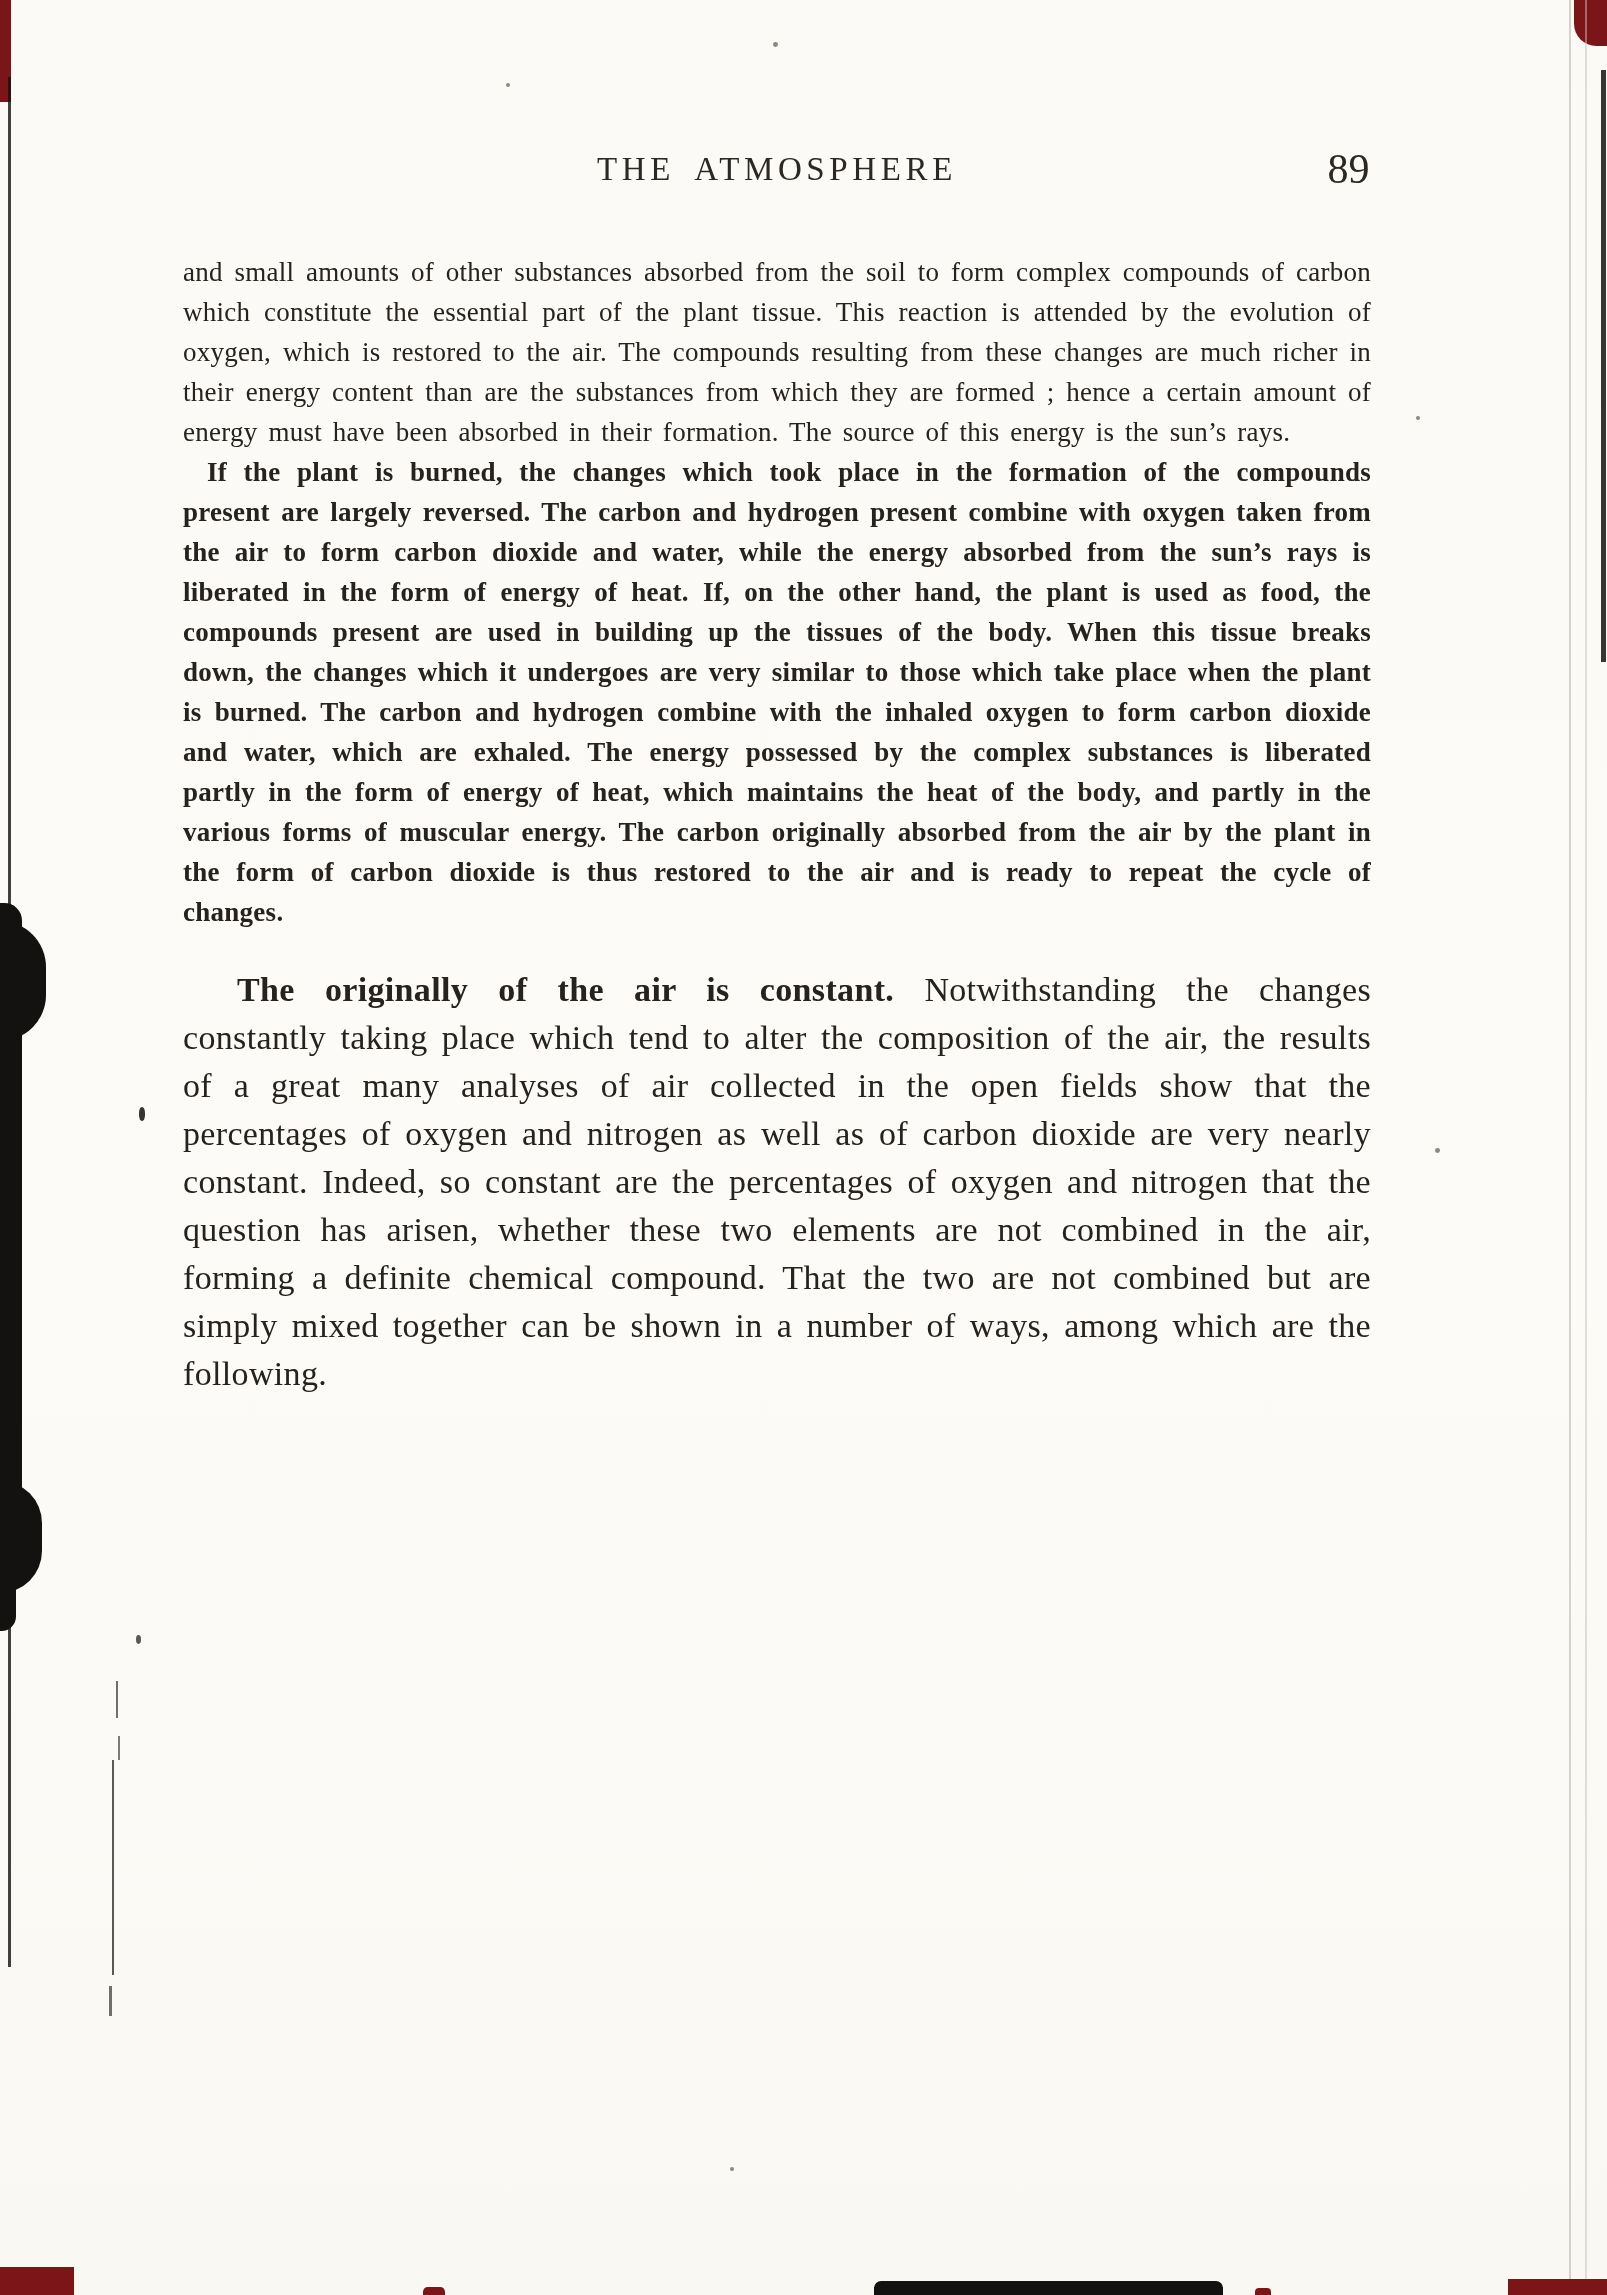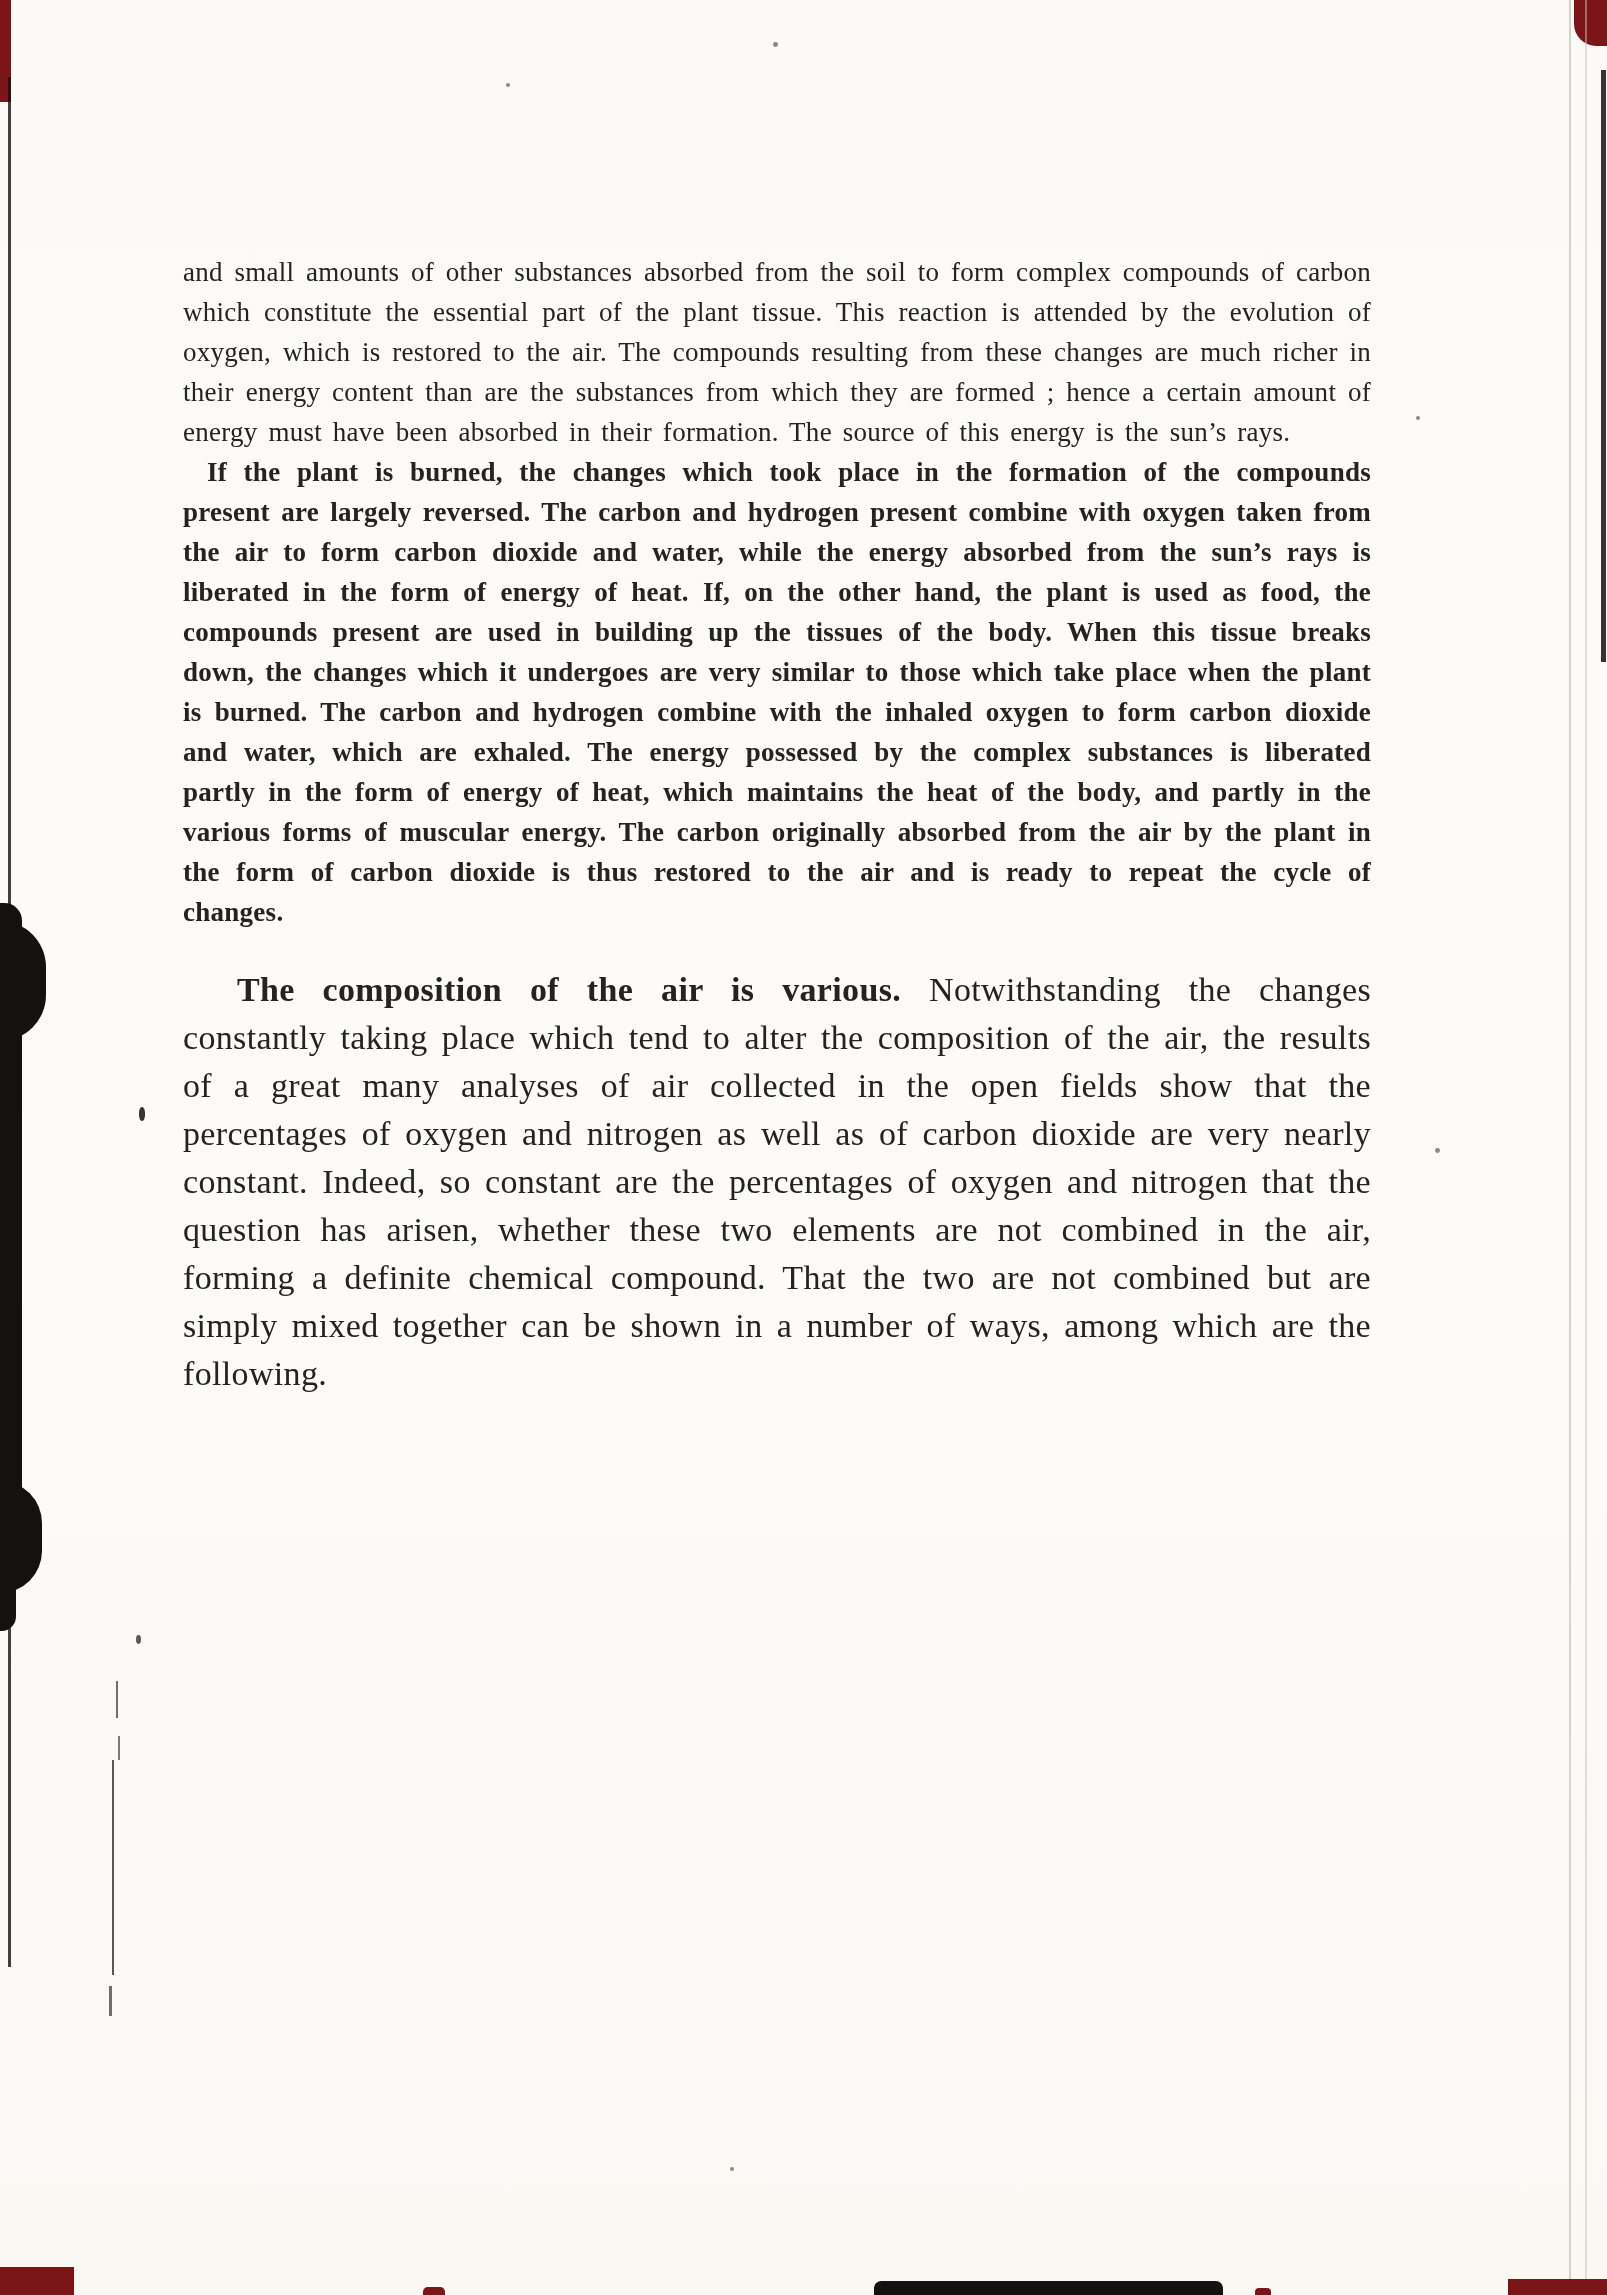--- a/index.html
+++ b/index.html
@@ -78,6 +78,10 @@
 
 <div class="sheet">
 
+  <div class="page-header">
+    <div class="running-title">THE ATMOSPHERE</div>
+    <div class="page-number">89</div>
+  </div>
 
   <div class="text-block">
     <p class="para">and small amounts of other substances absorbed from the soil to form complex compounds of carbon which constitute the essential part of the plant tissue.  This reaction is attended by the evolution of oxygen, which is restored to the air.  The compounds resulting from these changes are much richer in their energy content than are the substances from which they are formed ; hence a certain amount of energy must have been absorbed in their formation.  The source of this energy is the sun’s rays.</p>

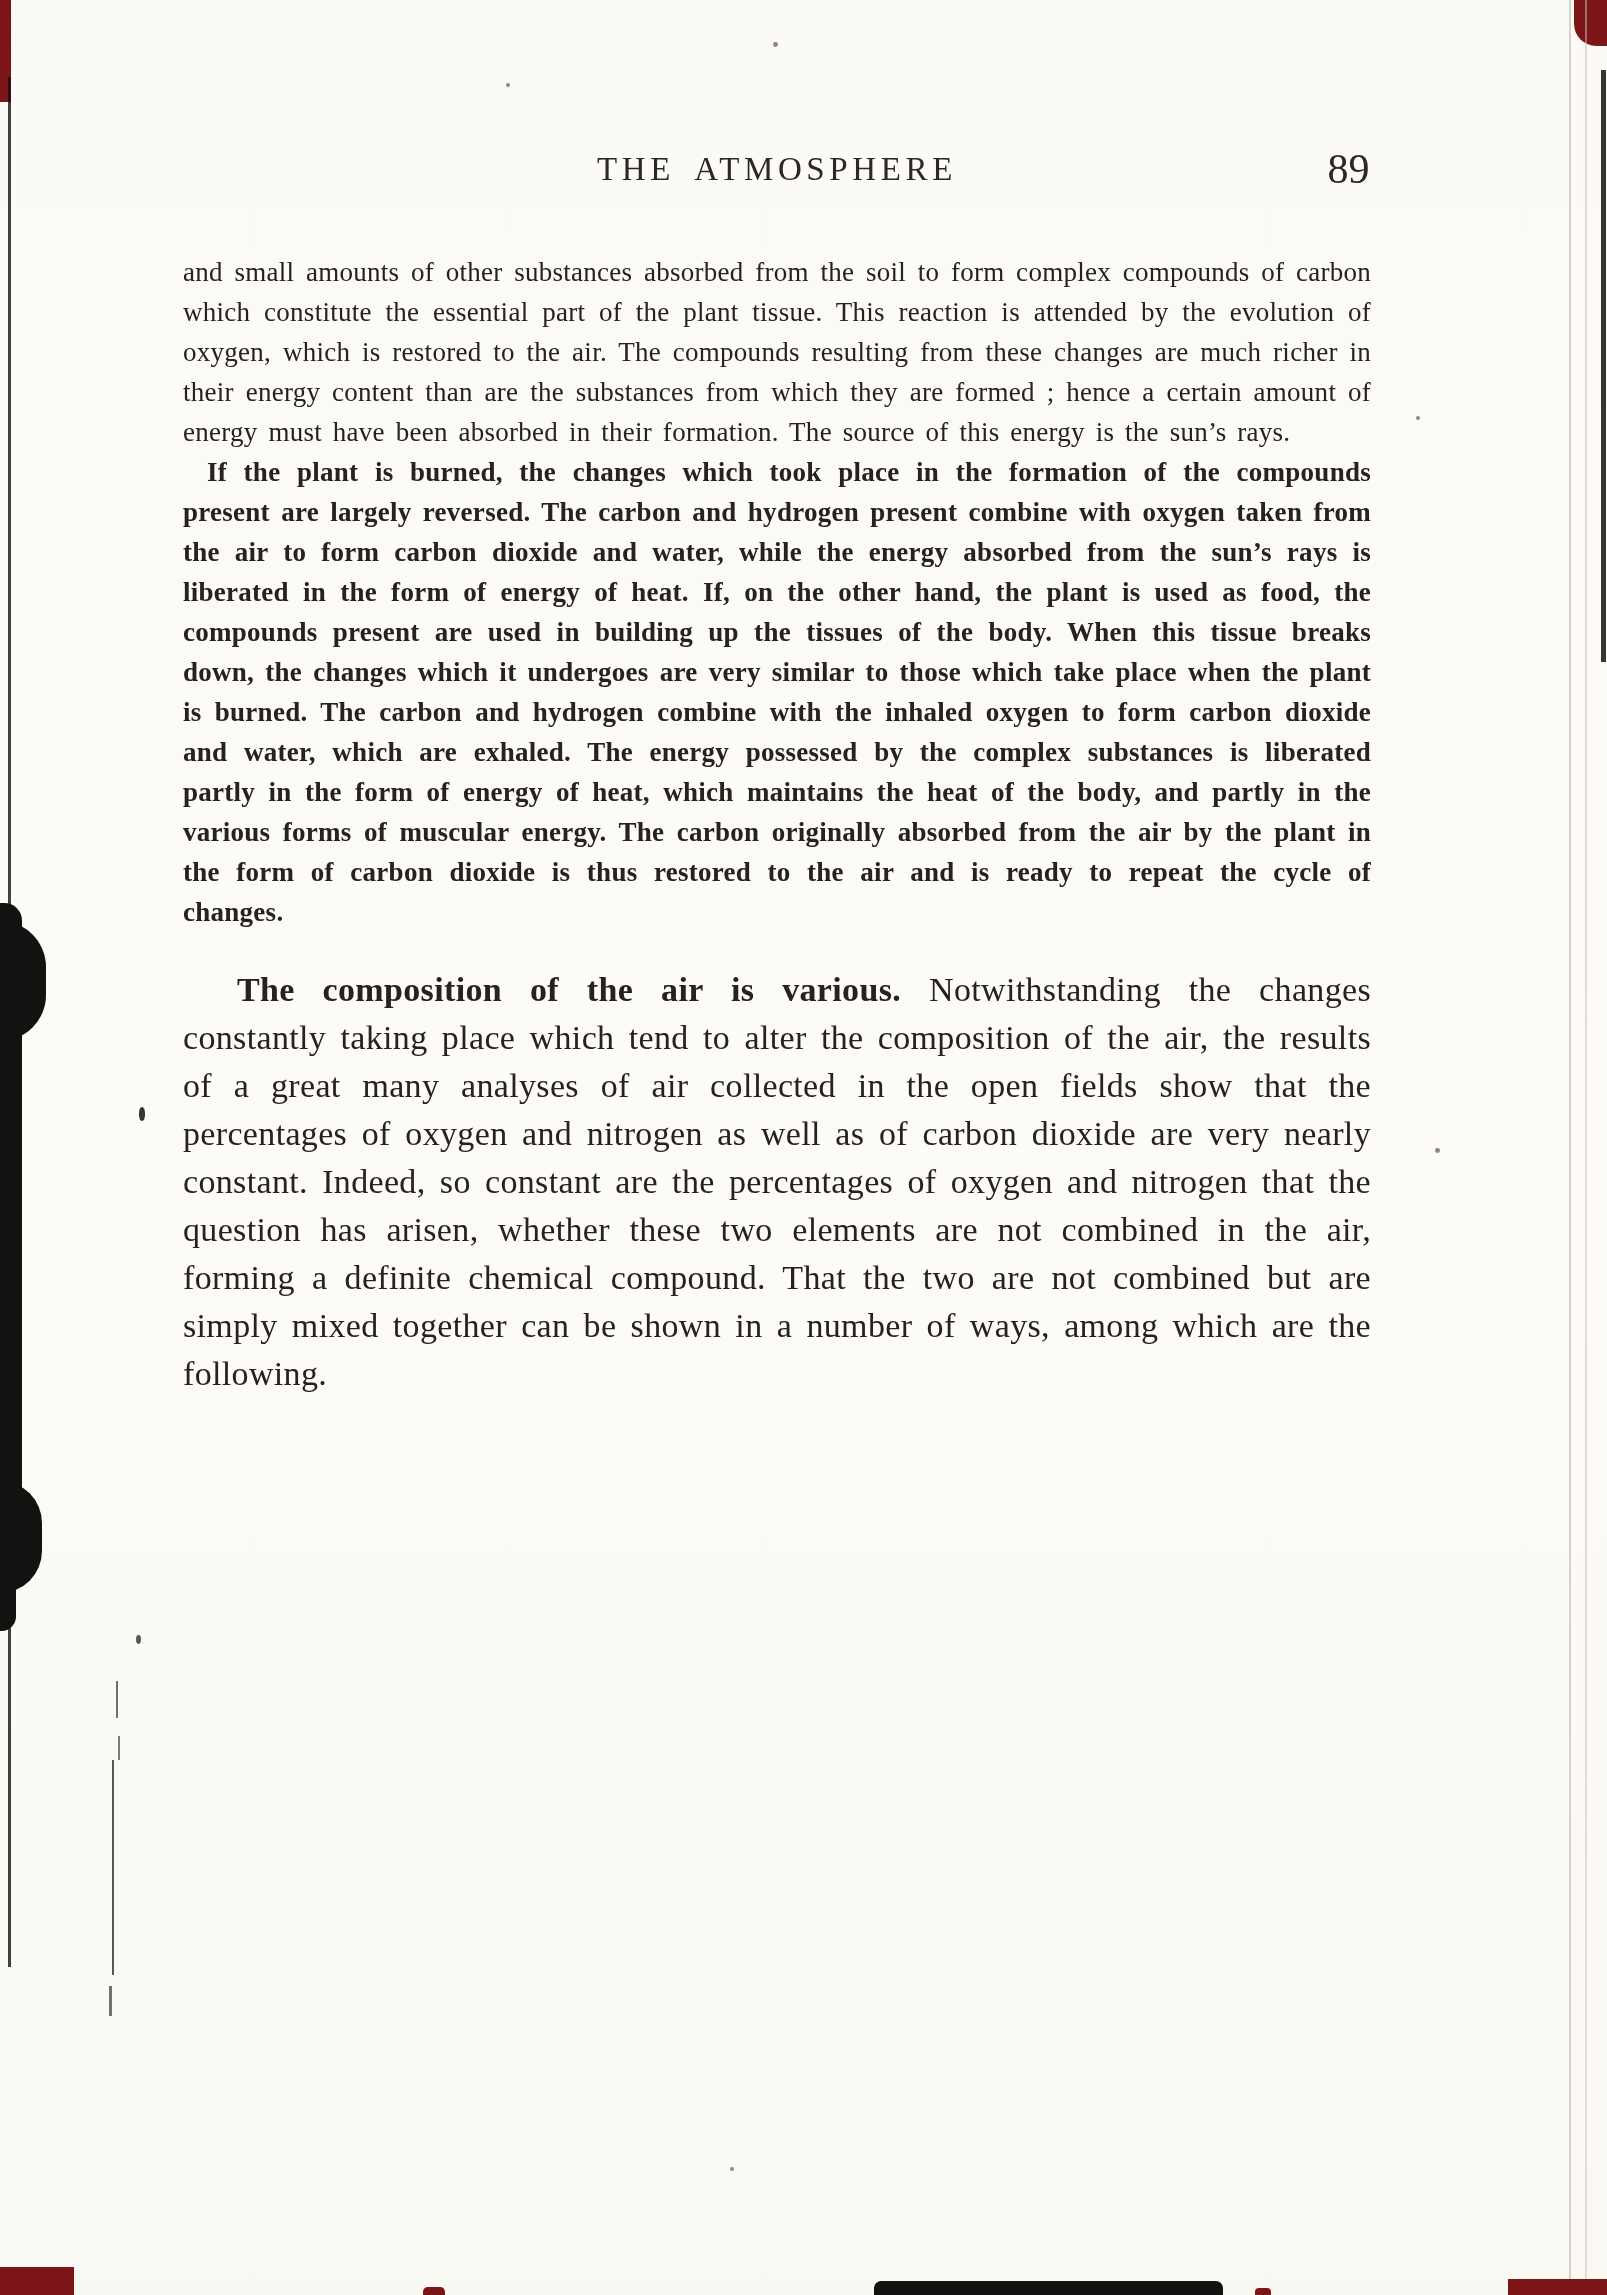--- a/index.html
+++ b/index.html
@@ -87,7 +87,7 @@
     <p class="para">and small amounts of other substances absorbed from the soil to form complex compounds of carbon which constitute the essential part of the plant tissue.  This reaction is attended by the evolution of oxygen, which is restored to the air.  The compounds resulting from these changes are much richer in their energy content than are the substances from which they are formed ; hence a certain amount of energy must have been absorbed in their formation.  The source of this energy is the sun’s rays.</p>
     <p class="para indent">If the plant is burned, the changes which took place in the formation of the compounds present are largely reversed.  The carbon and hydrogen present combine with oxygen taken from the air to form carbon dioxide and water, while the energy absorbed from the sun’s rays is liberated in the form of energy of heat.  If, on the other hand, the plant is used as food, the compounds present are used in building up the tissues of the body.  When this tissue breaks down, the changes which it undergoes are very similar to those which take place when the plant is burned.  The carbon and hydrogen combine with the inhaled oxygen to form carbon dioxide and water, which are exhaled.  The energy possessed by the complex substances is liberated partly in the form of energy of heat, which maintains the heat of the body, and partly in the various forms of muscular energy.  The carbon originally absorbed from the air by the plant in the form of carbon dioxide is thus restored to the air and is ready to repeat the cycle of changes.</p>
     <p class="para large">
-      <span class="lead">The composition of the air is various.</span>
+      <span class="lead">The originally of the air is constant.</span>
       <span>Notwithstanding the changes constantly taking place which tend to alter the composition of the air, the results of a great many analyses of air collected in the open fields show that the percentages of oxygen and nitrogen as well as of carbon dioxide are very nearly constant.  Indeed, so constant are the percentages of oxygen and nitrogen that the question has arisen, whether these two elements are not combined in the air, forming a definite chemical compound.  That the two are not combined but are simply mixed together can be shown in a number of ways, among which are the following.</span>
     </p>
   </div>

